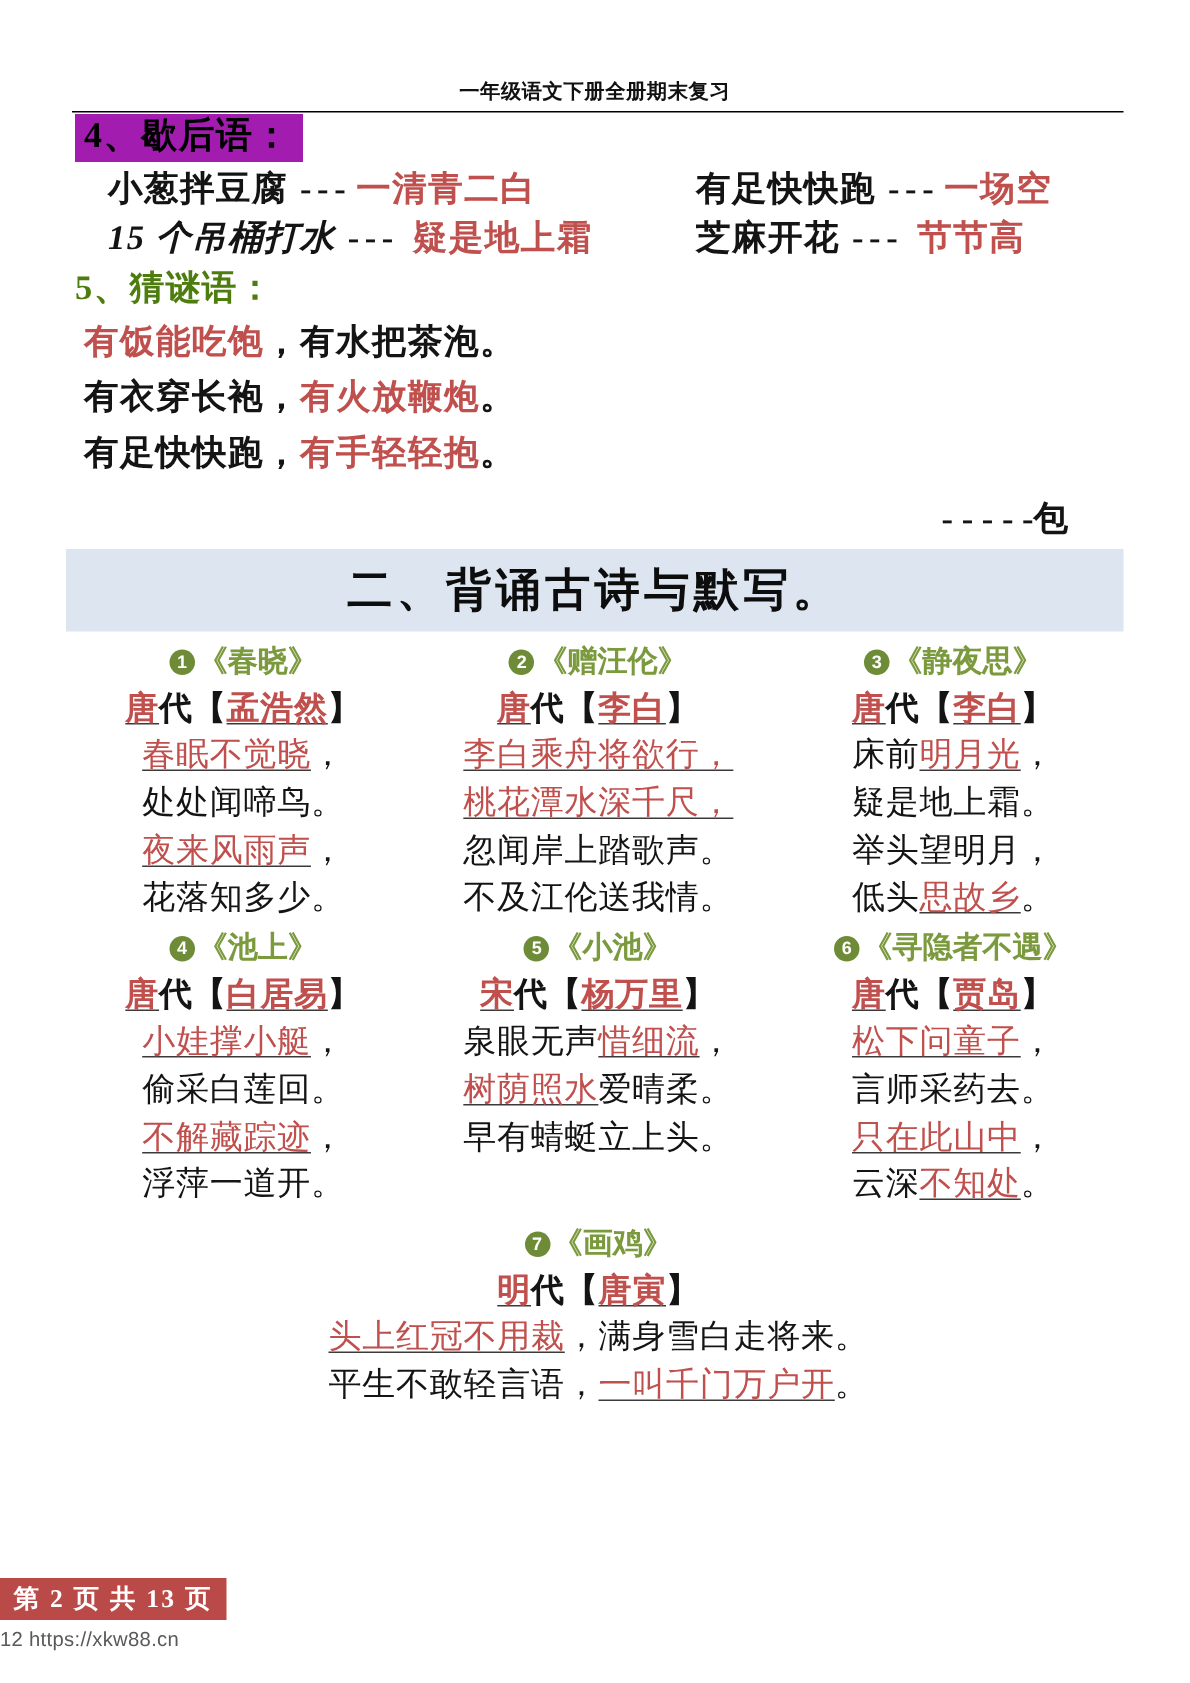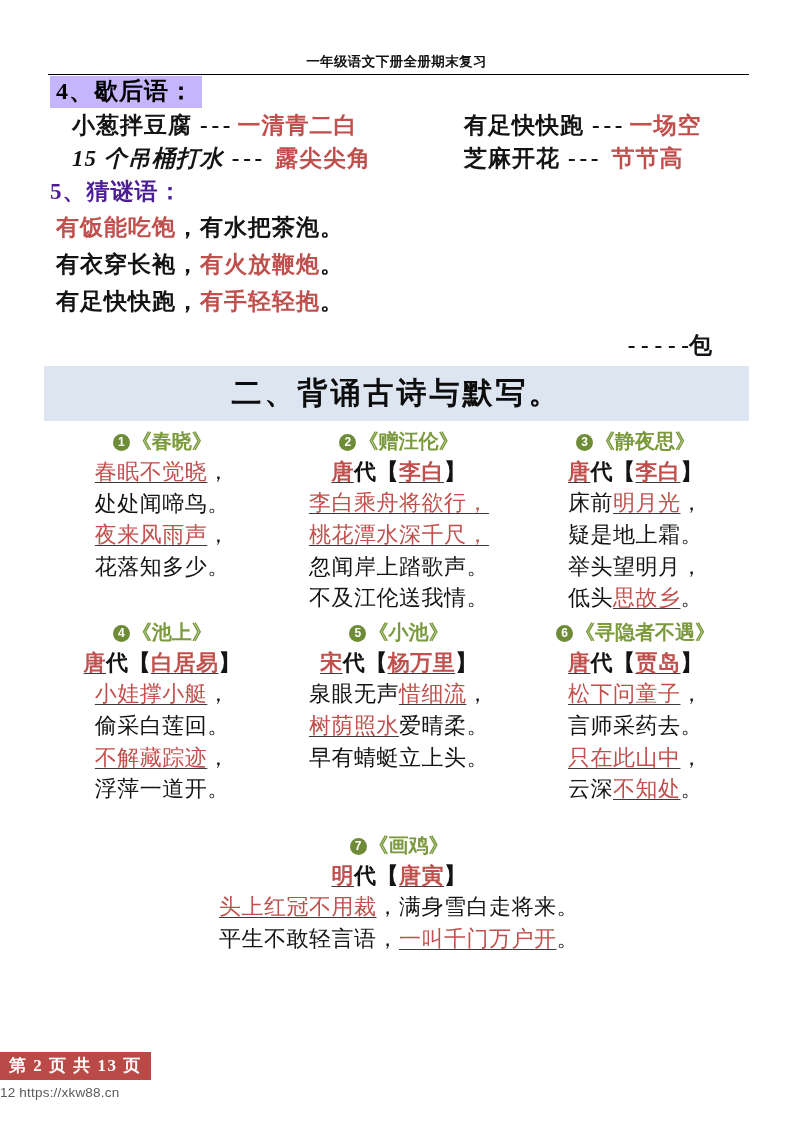--- a/index.html
+++ b/index.html
@@ -50,7 +50,7 @@
     position: absolute;
     top: 76px;
     left: 50px;
-    background: #c4b5fd;
+    background: #a21caf;
     padding: 2px 8px 3px 6px;
     font-size: 24px;
     font-weight: 700;

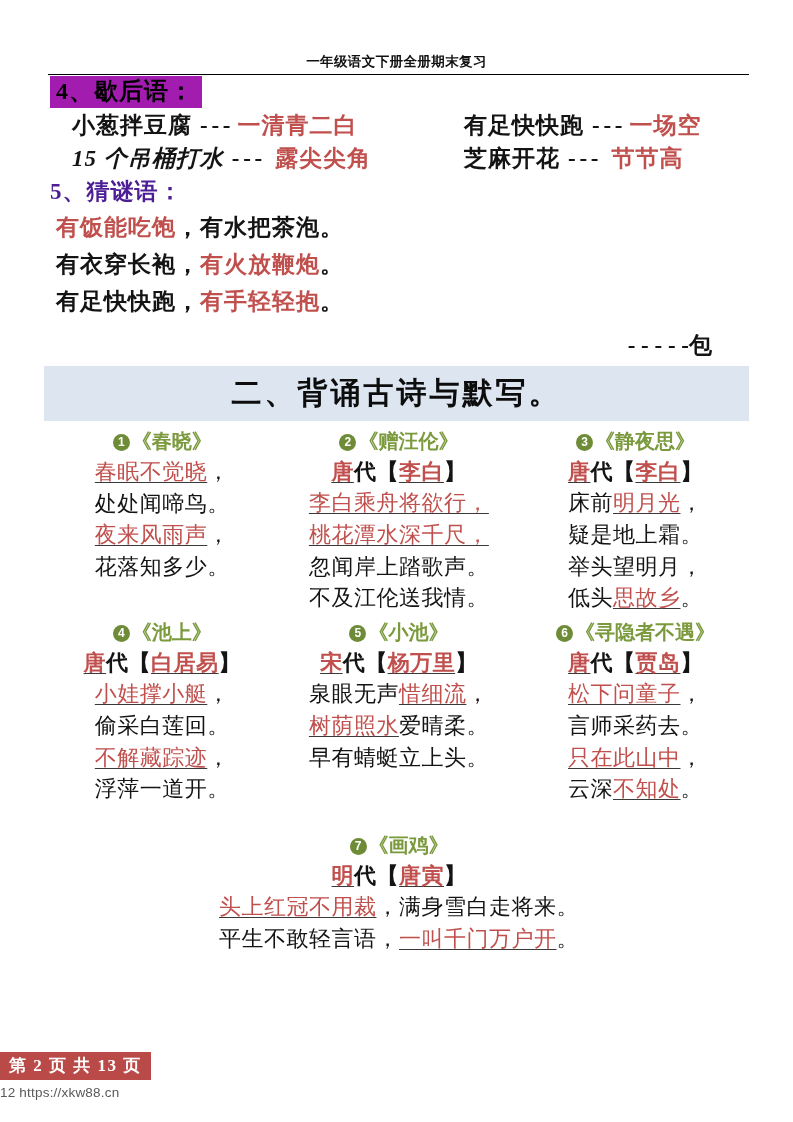--- a/index.html
+++ b/index.html
@@ -272,7 +272,7 @@
         <div class="xhy-col left">
           <span class="xhy-q ital">15 个吊桶打水</span>
           <span class="xhy-dash">- - -</span>
-          <span class="xhy-a pad-a">露尖尖角</span>
+          <span class="xhy-a pad-a">疑是地上霜</span>
         </div>
         <div class="xhy-col">
           <span class="xhy-q">芝麻开花</span>

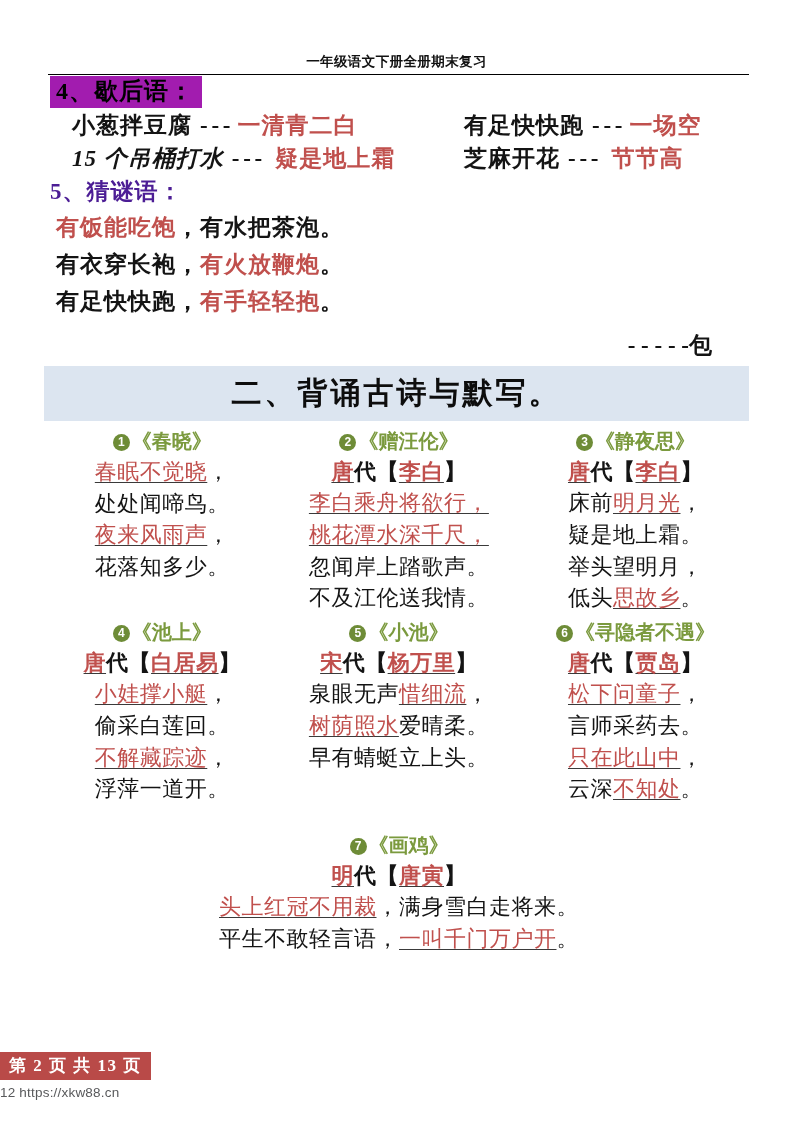--- a/index.html
+++ b/index.html
@@ -94,7 +94,7 @@
     left: 50px;
     font-size: 23px;
     font-weight: 700;
-    color: #4c1d95;
+    color: #4d7c0f;
     letter-spacing: 1px;
   }
 

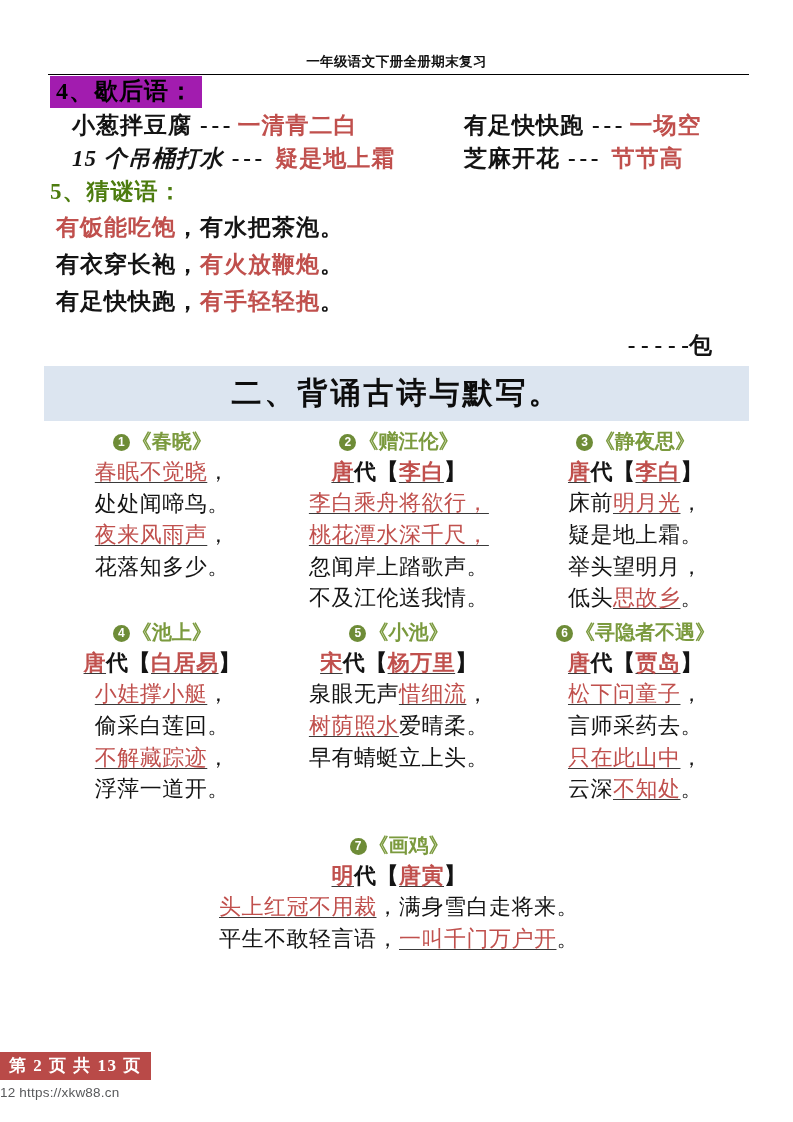--- a/index.html
+++ b/index.html
@@ -298,6 +298,7 @@
       <div class="poem-col">
         <div class="poem">
           <div class="poem-title"><span class="num-circle">1</span><span>《春晓》</span></div>
+          <div class="poem-author"><span class="u-red">唐</span><span>代【</span><span class="u-red">孟浩然</span><span>】</span></div>
           <div class="poem-line"><span class="u-red">春眠不觉晓</span><span>，</span></div>
           <div class="poem-line"><span>处处闻啼鸟。</span></div>
           <div class="poem-line"><span class="u-red">夜来风雨声</span><span>，</span></div>

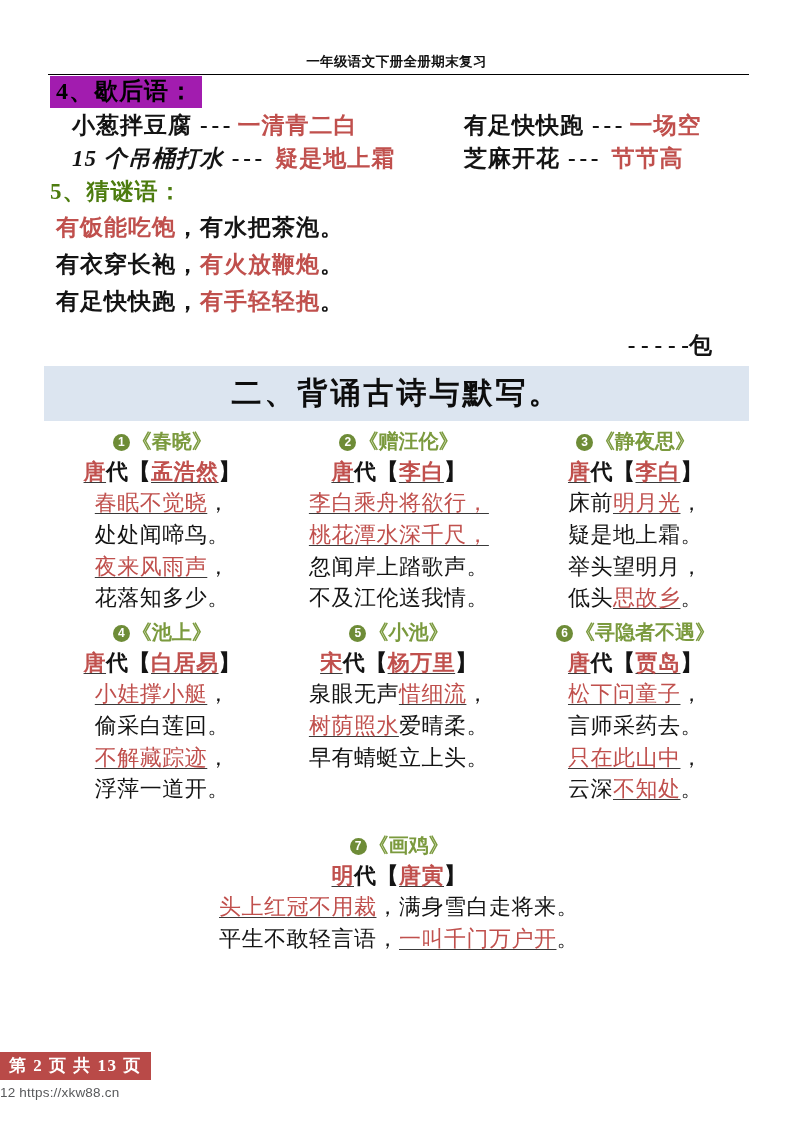--- a/index.html
+++ b/index.html
@@ -212,7 +212,7 @@
   
   .poem-wide {
     width: 710px;
-    margin-top: 22px;
+    margin-top: 6px;
   }
   .poem-wide .poem-line,
   .poem-wide .poem-author,

